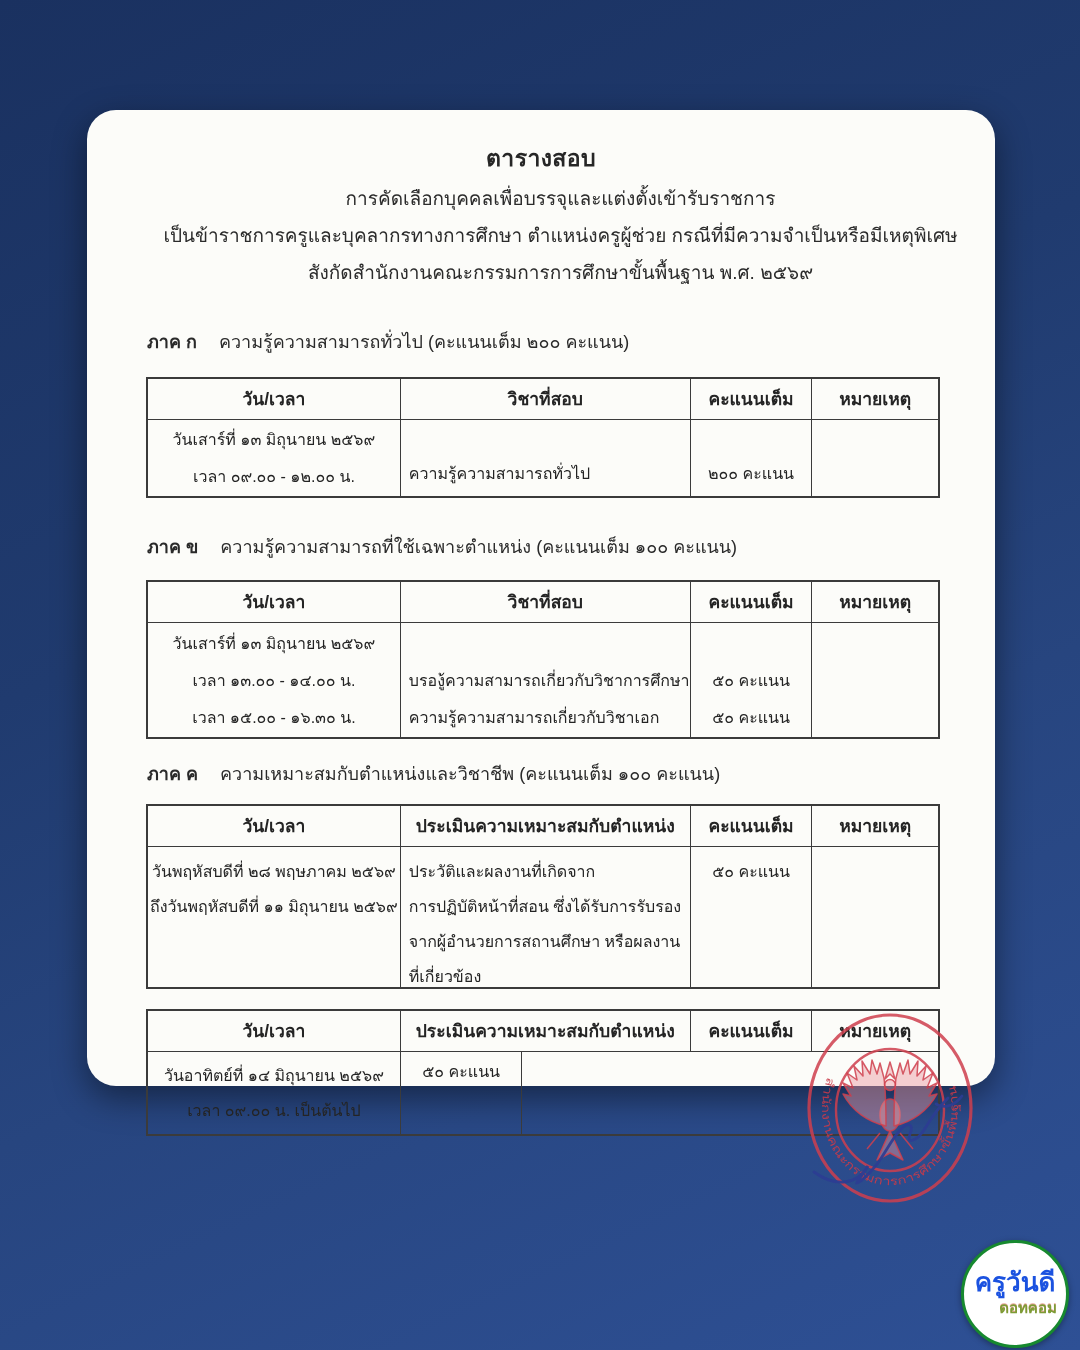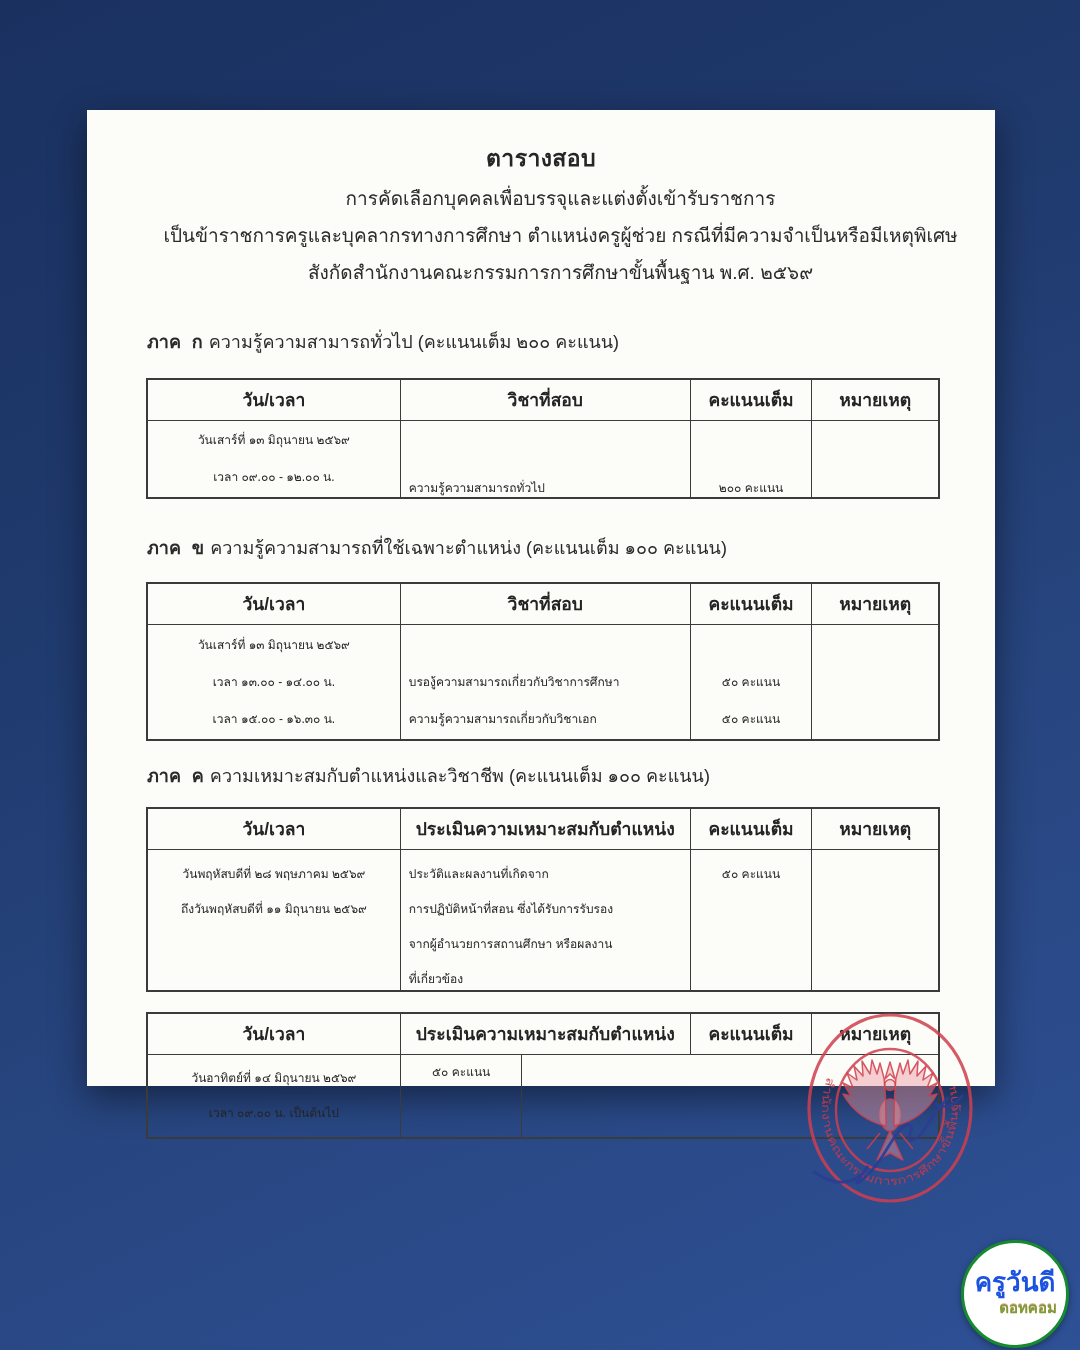--- a/index.html
+++ b/index.html
@@ -12,6 +12,7 @@
     position:absolute;left:87px;top:110px;width:908px;height:976px;
     background:#fcfcf9;box-shadow:0 12px 34px rgba(0,0,0,.45);
     color:#262626;
+    border-radius:29px;
   }
   .doc-title{padding-top:34px;text-align:center;font-size:23px;font-weight:600;line-height:28px;letter-spacing:.4px;}
   .doc-subs{margin-top:8px;margin-left:39px;}

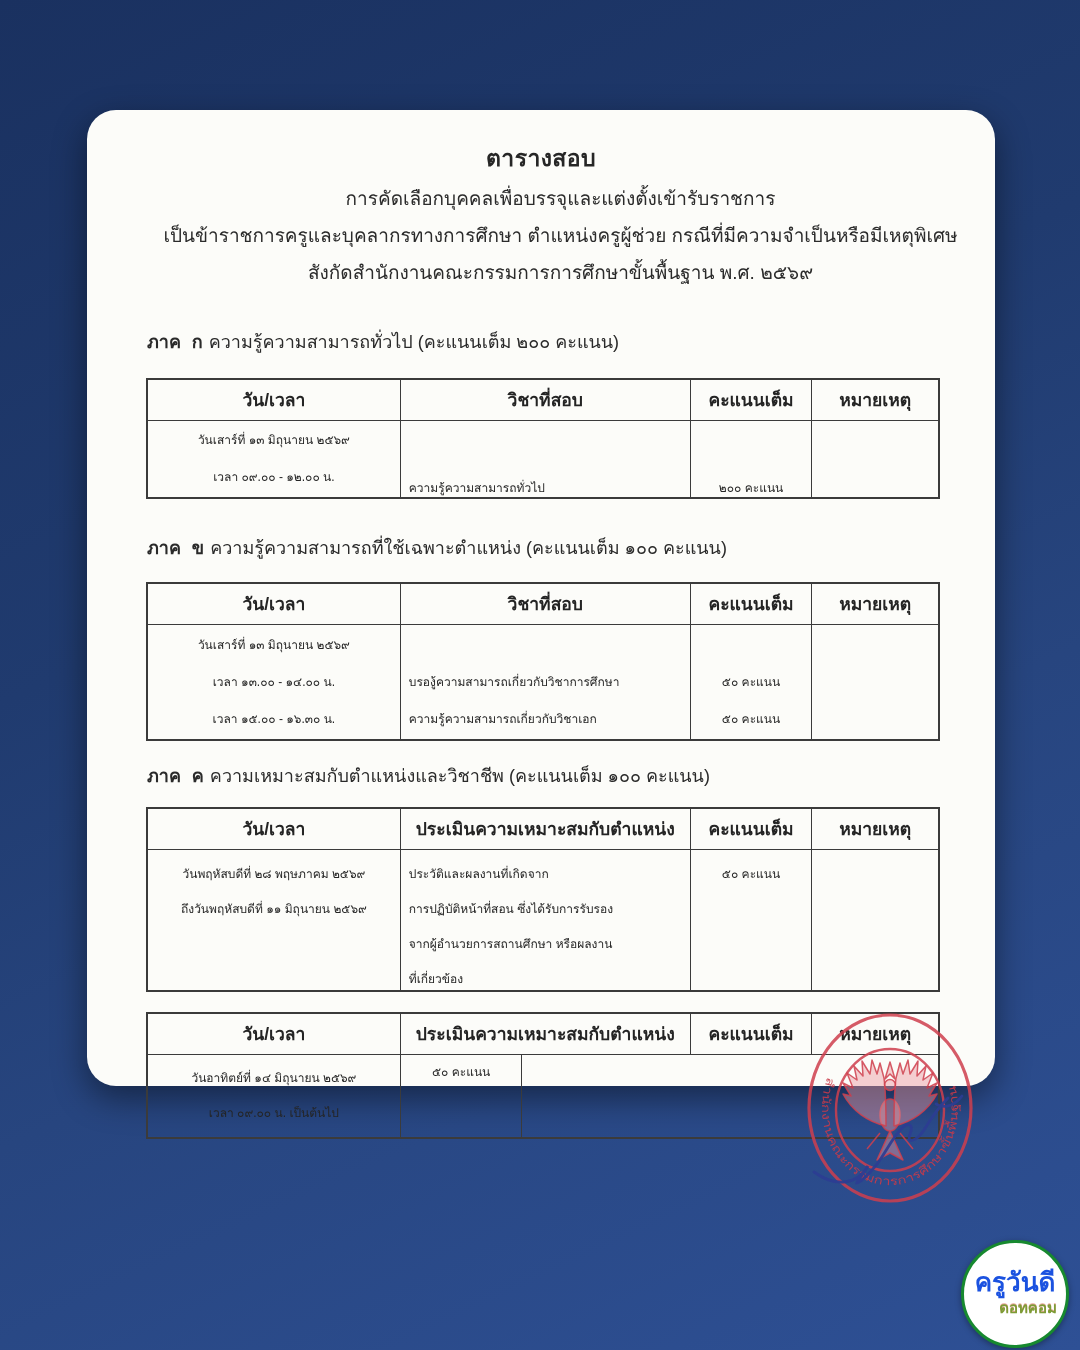--- a/index.html
+++ b/index.html
@@ -18,7 +18,7 @@
   .doc-subs{margin-top:8px;margin-left:39px;}
   .doc-sub{text-align:center;font-size:19px;font-weight:500;line-height:37px;color:#2b2b2b;}
   .sec-heading{margin-left:60px;font-size:18px;line-height:26px;color:#2a2a2a;font-weight:400;}
-  .sec-heading .lbl{font-weight:700;margin-right:6px;font-family:Liberation Mono, monospace;}
+  .sec-heading .lbl{font-weight:700;margin-right:22px;}
   #sec-a{margin-top:38px;}
   #sec-b{margin-top:36px;}
   #sec-c{margin-top:22px;}

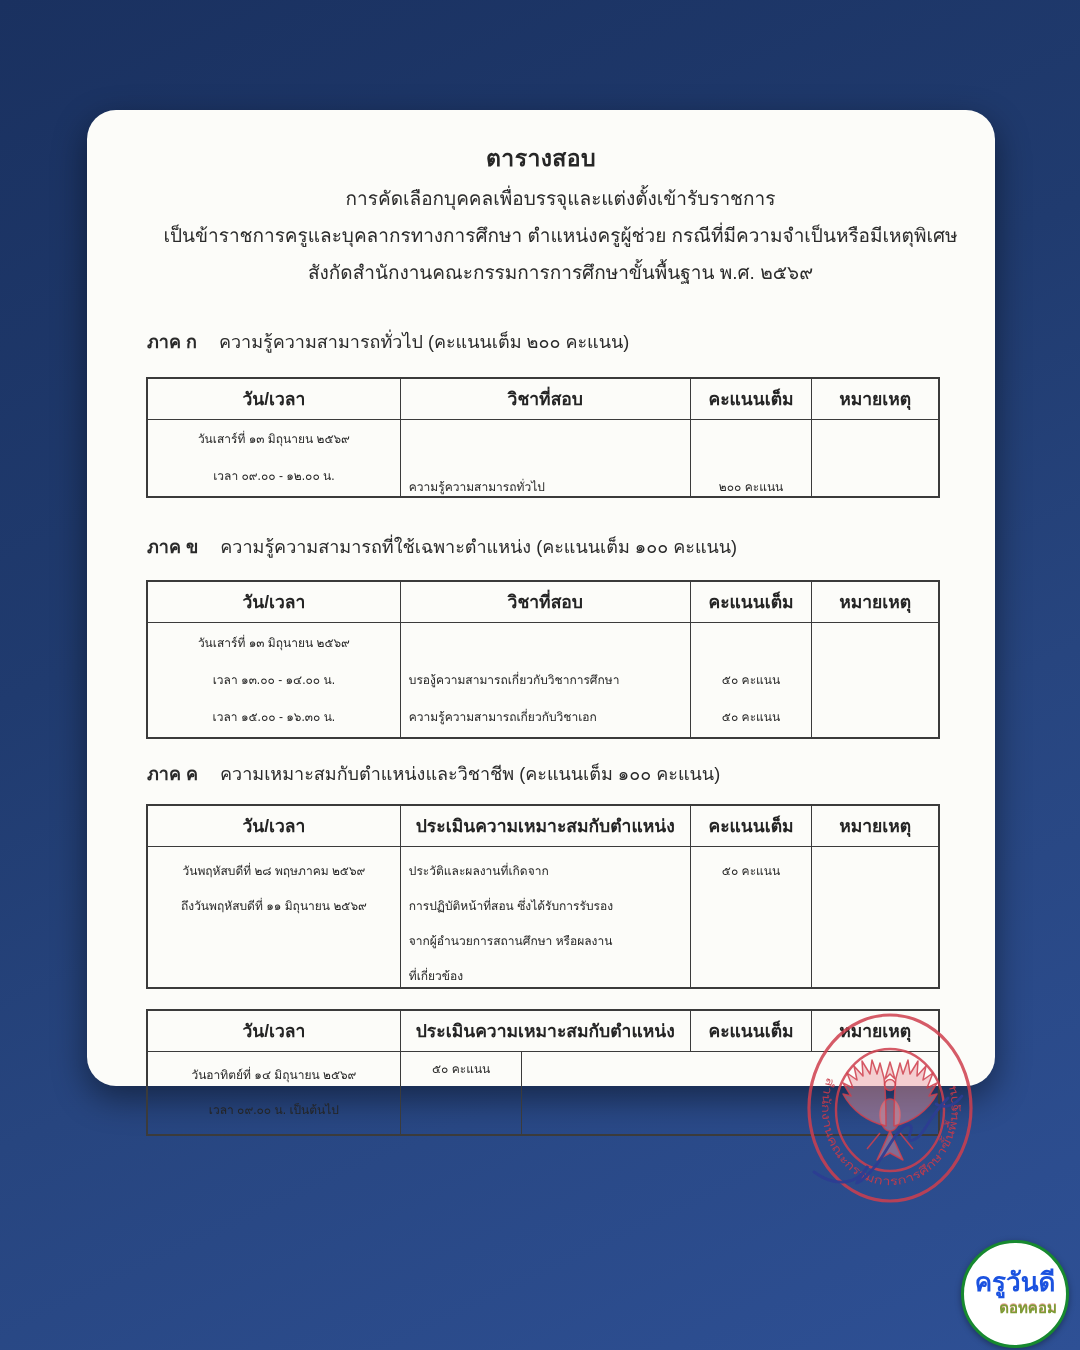--- a/index.html
+++ b/index.html
@@ -29,7 +29,7 @@
   #tbl-d{margin-top:20px;}
   .tr{display:flex;}
   .hdr{border-bottom:1.6px solid #3b3b3b;height:40px;}
-  .cell{box-sizing:border-box;display:flex;flex-direction:column;justify-content:center;align-items:center;font-size:12px;color:#242424;}
+  .cell{box-sizing:border-box;display:flex;flex-direction:column;justify-content:center;align-items:center;font-size:16px;color:#242424;}
   .c1{width:32%;border-right:1.6px solid #3b3b3b;}
   .c2{width:36.7%;border-right:1.6px solid #3b3b3b;align-items:flex-start;padding-left:8px;}
   .c3{width:15.4%;border-right:1.6px solid #3b3b3b;}

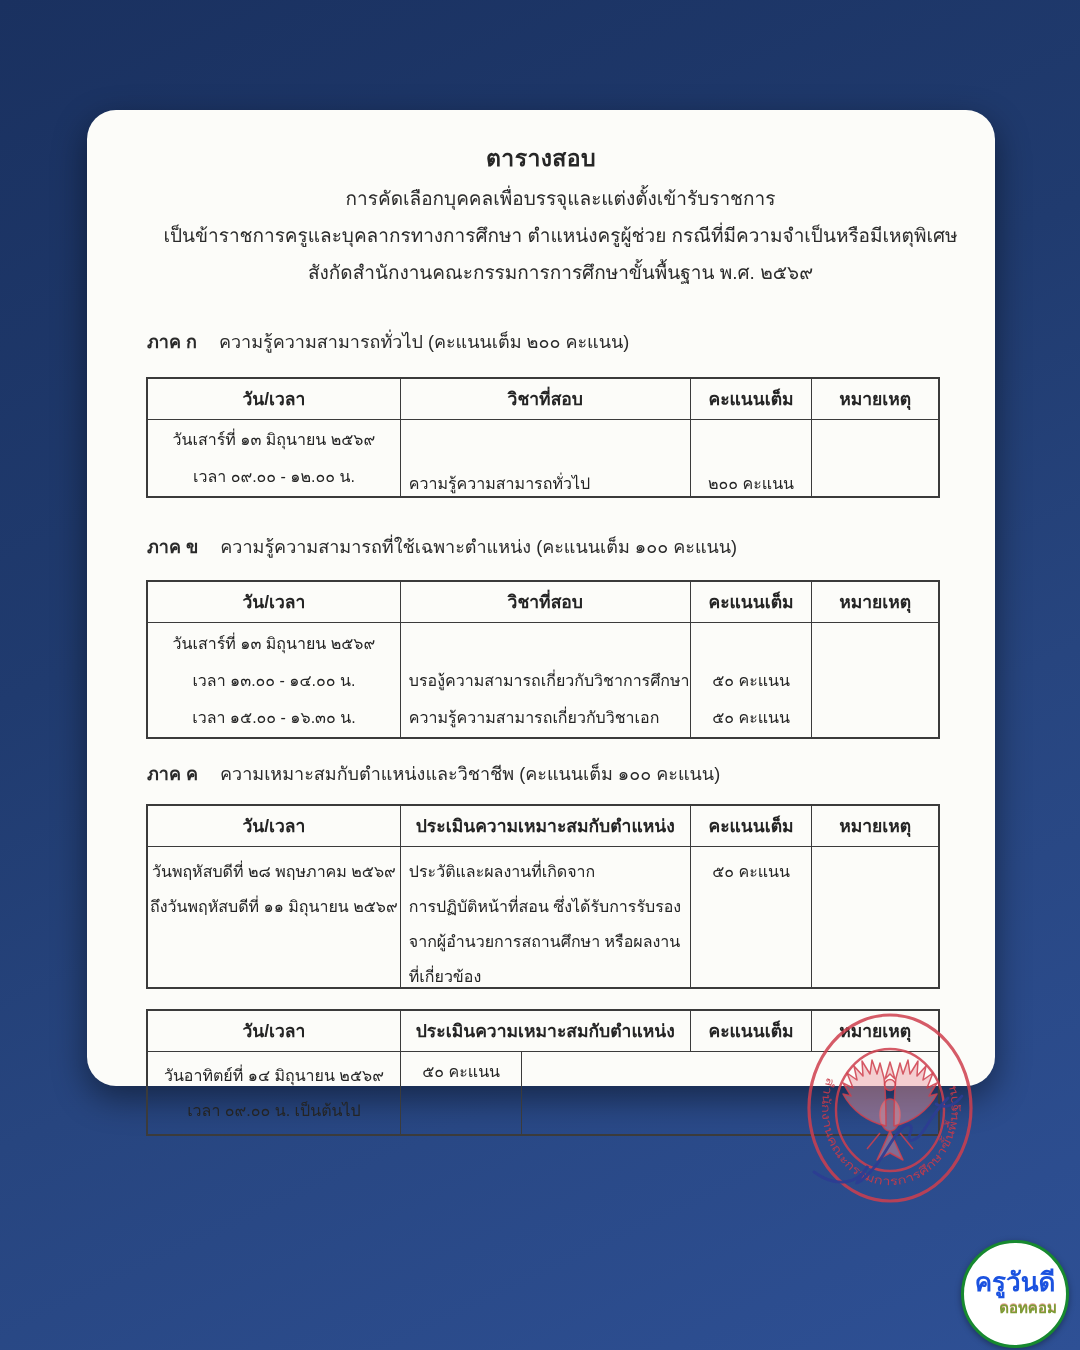--- a/index.html
+++ b/index.html
@@ -37,7 +37,7 @@
   .hdr .cell{font-weight:600;font-size:17.5px;align-items:center;padding-left:0;}
   .body-a{height:76px;}
   .body-a .c1{line-height:37px;text-align:center;}
-  .body-a .c2,.body-a .c3{justify-content:flex-end;padding-bottom:0;}
+  .body-a .c2,.body-a .c3{justify-content:flex-end;padding-bottom:10px;}
   .body-b{height:114px;}
   .body-b .cell{justify-content:flex-start;padding-top:2px;}
   .body-b .line{line-height:37px;white-space:nowrap;}

